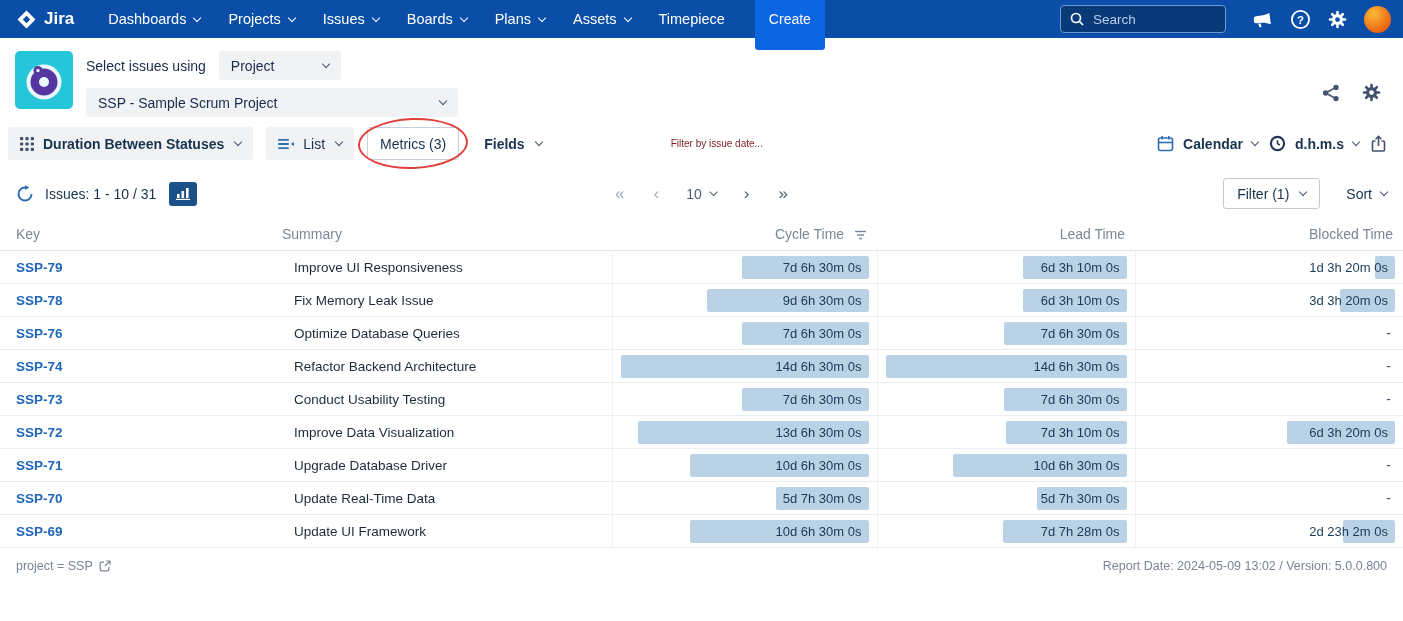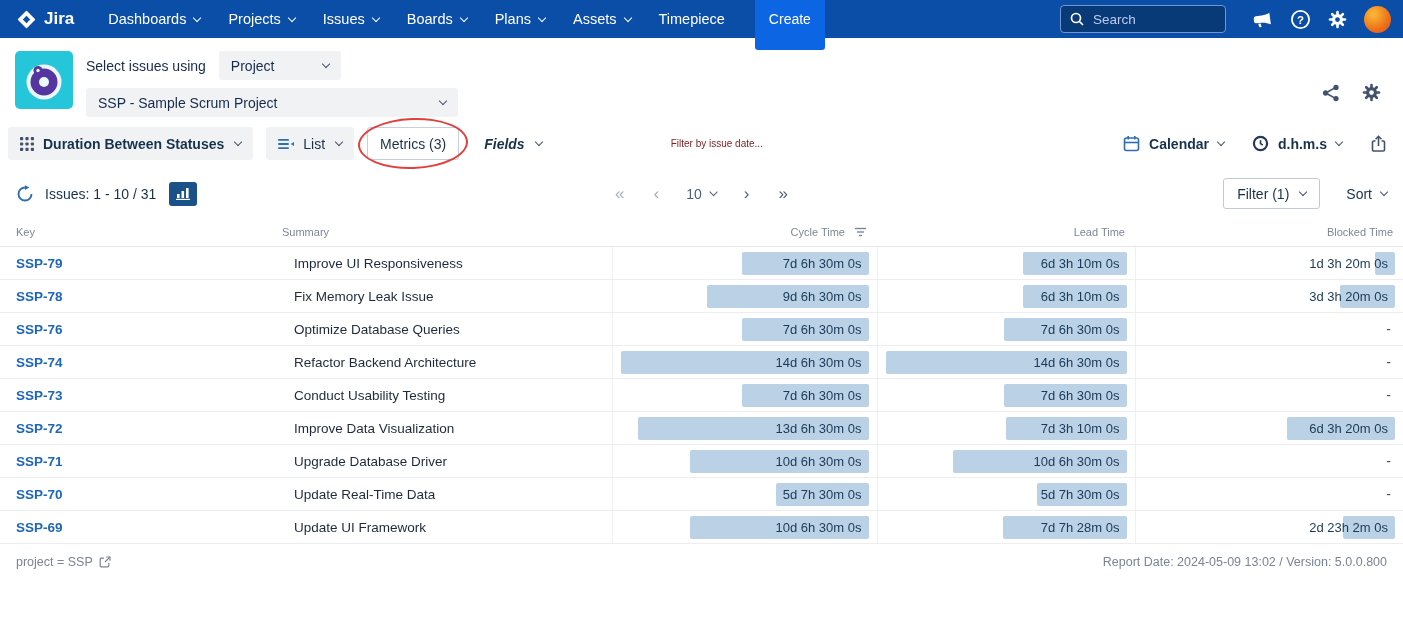--- a/index.html
+++ b/index.html
@@ -70,7 +70,7 @@
     border:2.8px solid var(--annotation,#E2403C); border-radius:50%;
     transform:rotate(-2deg); pointer-events:none;
   }
-  .fields-btn { background:transparent; font-weight:700;font-style:italic; }
+  .fields-btn { background:transparent; font-weight:700; }
   .date-filter { margin-left:104px; color:#7f1d1d; font-size:10px; cursor:text; white-space:nowrap; }
   .tb-right { margin-left:auto; display:flex; align-items:center; gap:28px; }
   .tb-drop { display:flex; align-items:center; gap:9px; font-size:14px; font-weight:700; color:#17324D; cursor:pointer; }

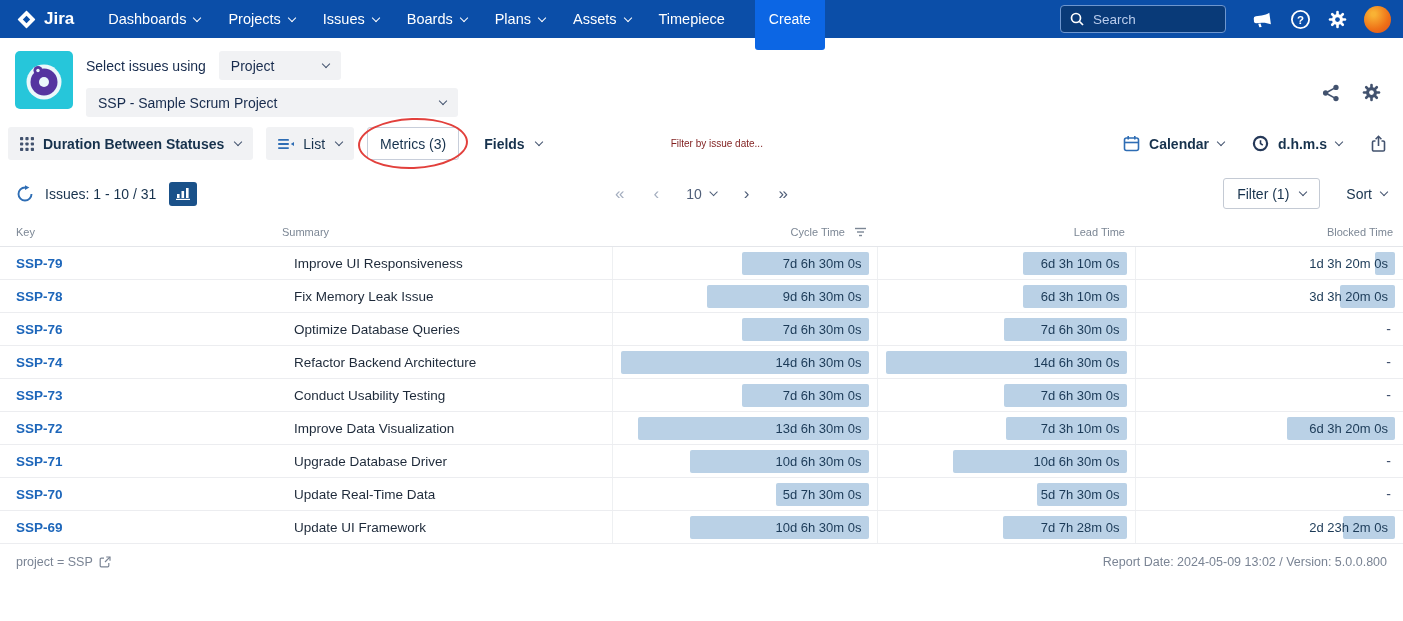--- a/index.html
+++ b/index.html
@@ -72,7 +72,7 @@
   }
   .fields-btn { background:transparent; font-weight:700; }
   .date-filter { margin-left:104px; color:#7f1d1d; font-size:10px; cursor:text; white-space:nowrap; }
-  .tb-right { margin-left:auto; display:flex; align-items:center; gap:28px; }
+  .tb-right { margin-left:auto; display:flex; align-items:center; gap:11px; }
   .tb-drop { display:flex; align-items:center; gap:9px; font-size:14px; font-weight:700; color:#17324D; cursor:pointer; }
   .tb-drop .chev { border-color:#44546F; }
 

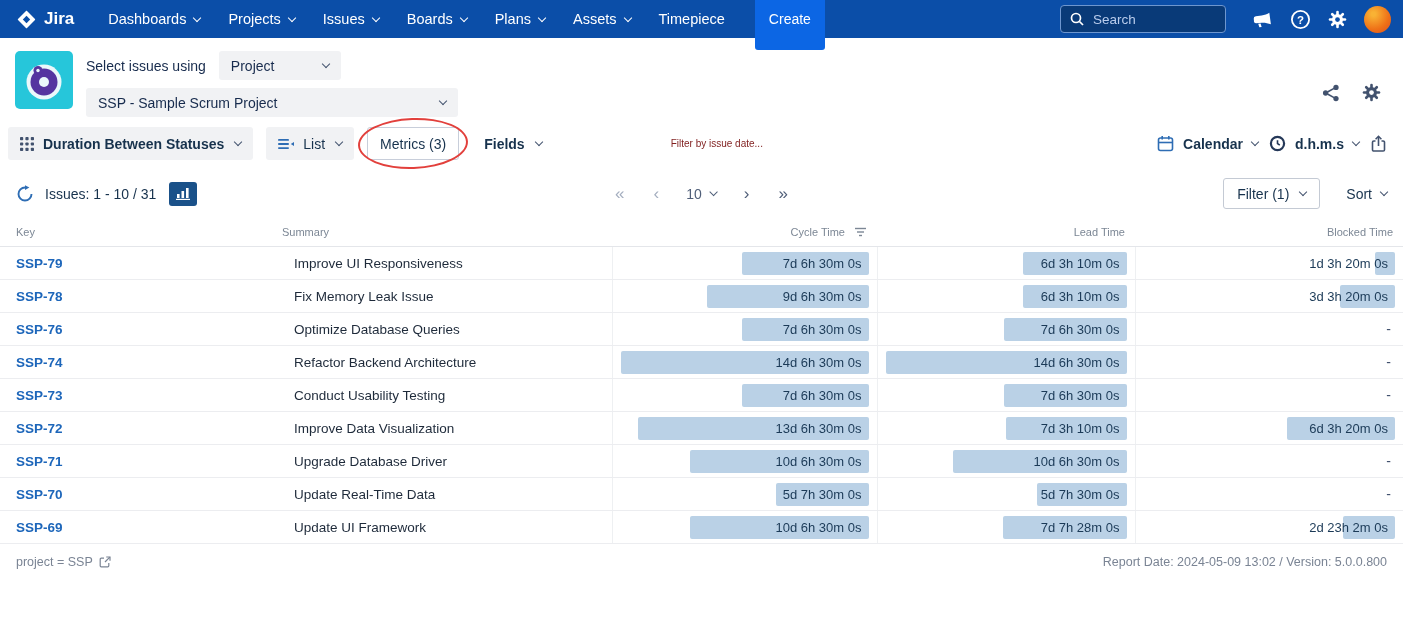--- a/index.html
+++ b/index.html
@@ -103,7 +103,7 @@
   
   table { width:1403px; border-collapse:collapse; table-layout:fixed; }
   thead th {
-    font-weight:400; color:#7C8795; font-size:11px; padding:6px 10px 8px;
+    font-weight:400; color:#7C8795; font-size:14px; padding:6px 10px 8px;
     border-bottom:1px solid #E4E6EA; white-space:nowrap;
   }
   th.left { text-align:left; }

